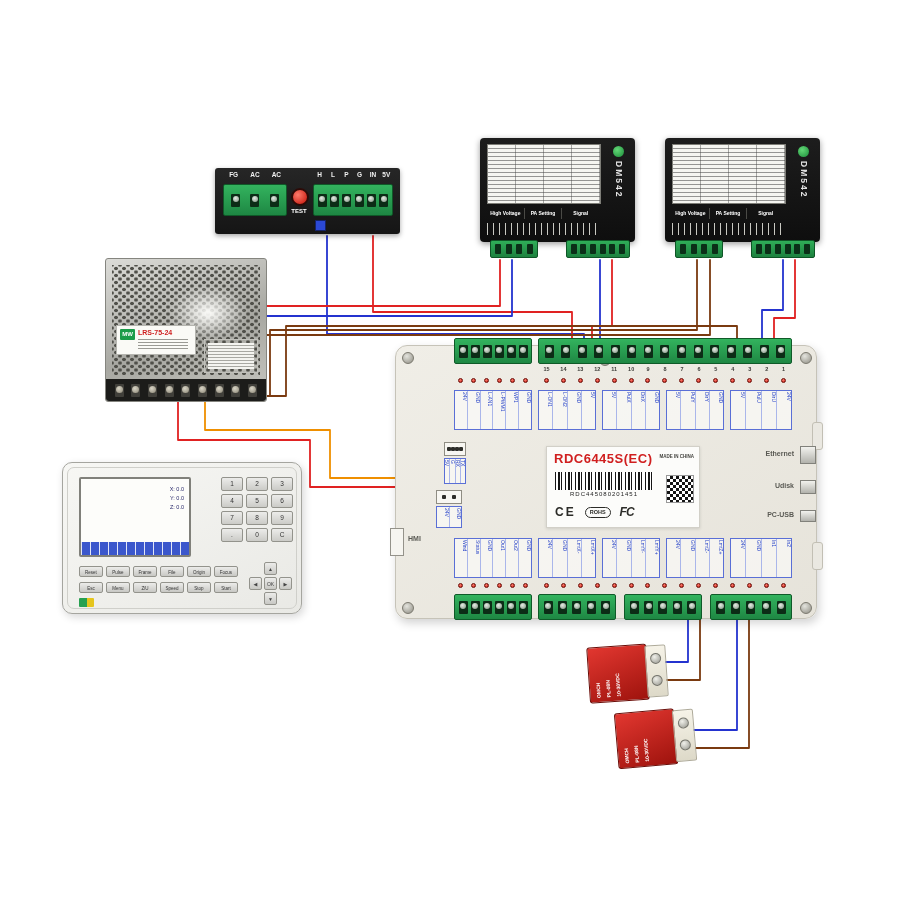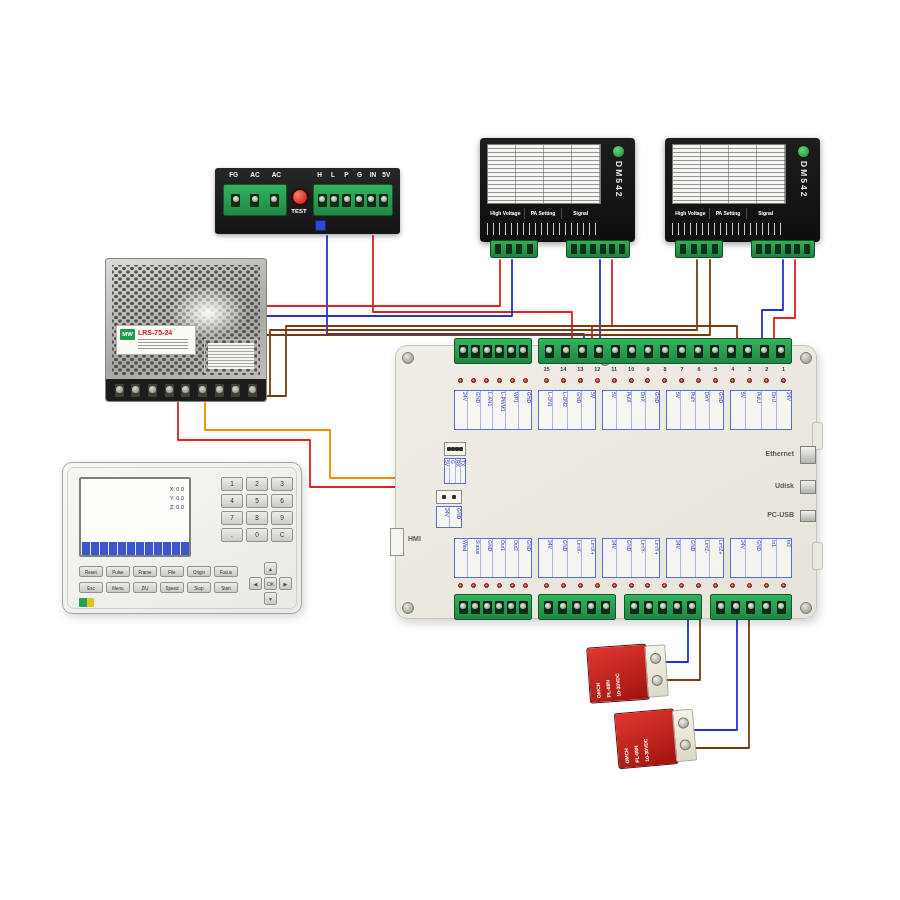--- a/index.html
+++ b/index.html
@@ -381,6 +381,18 @@
         <div class="pin-lab">GND</div>
       </div>
 
+    <div class="sticker">
+      <div class="stk-model">RDC6445S(EC)</div>
+      <div class="stk-madein">MADE IN CHINA</div>
+      <div class="stk-bar"></div>
+      <div class="stk-num">RDC445080201451</div>
+      <div class="stk-certs">
+        <span class="cert-ce">CE</span>
+        <span class="cert-rohs">ROHS</span>
+        <span class="cert-fcc">FC</span>
+      </div>
+      <div class="stk-qr"></div>
+    </div>
 
     <div class="port-label" style="top:104px">Ethernet</div>
     <div class="port" style="top:100px;height:16px"></div>

